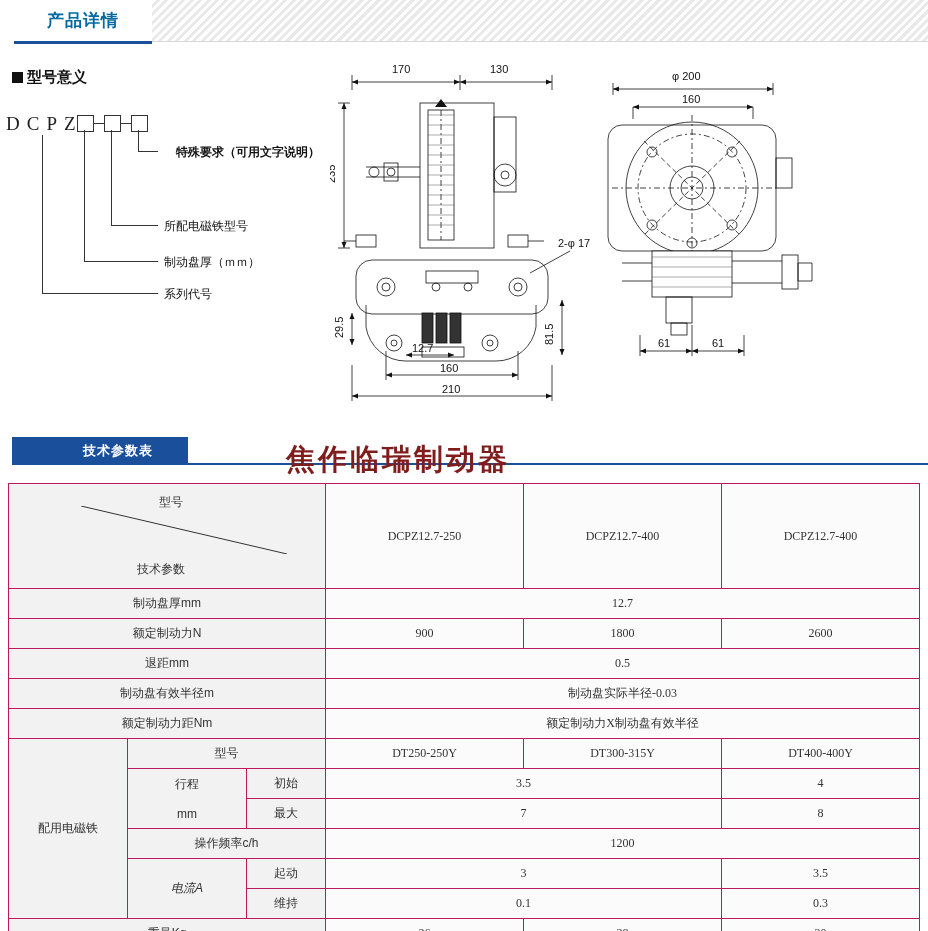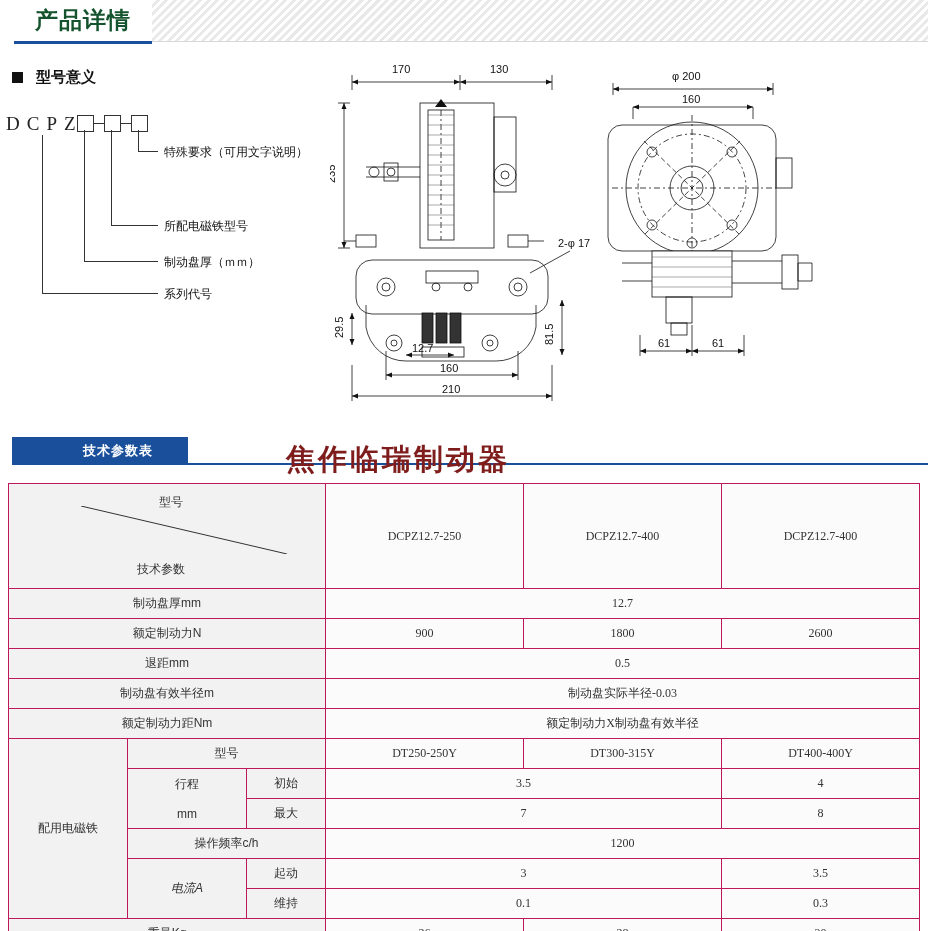--- a/index.html
+++ b/index.html
@@ -26,7 +26,7 @@
     display:flex;align-items:center;justify-content:center;
   }
   .header-tab span{
-    font-size:23px;font-weight:bold;color:#14532d;letter-spacing:1px;
+    font-size:17px;font-weight:bold;color:#0369a1;letter-spacing:1px;
   }
   
   .sec-title{

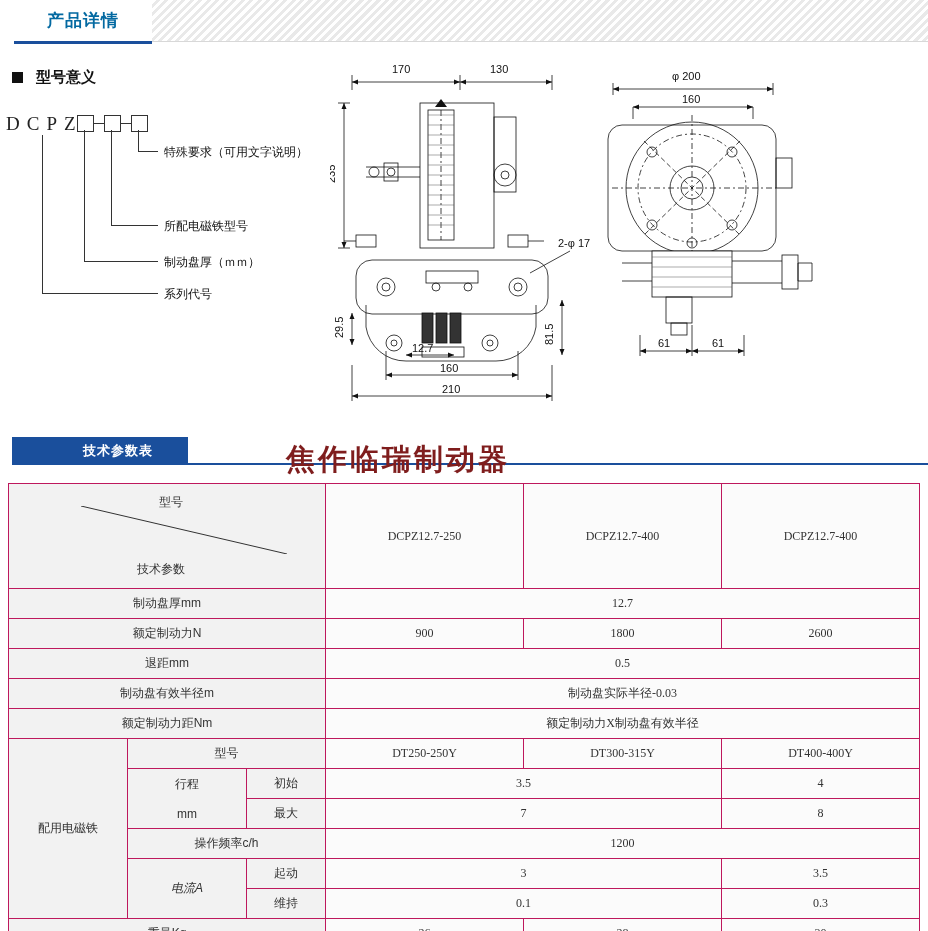--- a/index.html
+++ b/index.html
@@ -32,7 +32,7 @@
   .sec-title{
     position:absolute;left:12px;top:68px;
     font-size:15px;font-weight:bold;color:#111;
-    display:flex;align-items:center;gap:13px;
+    display:flex;align-items:center;gap:4px;
   }
   .sec-title .sq{
     width:11px;height:11px;background:#111;display:inline-block;

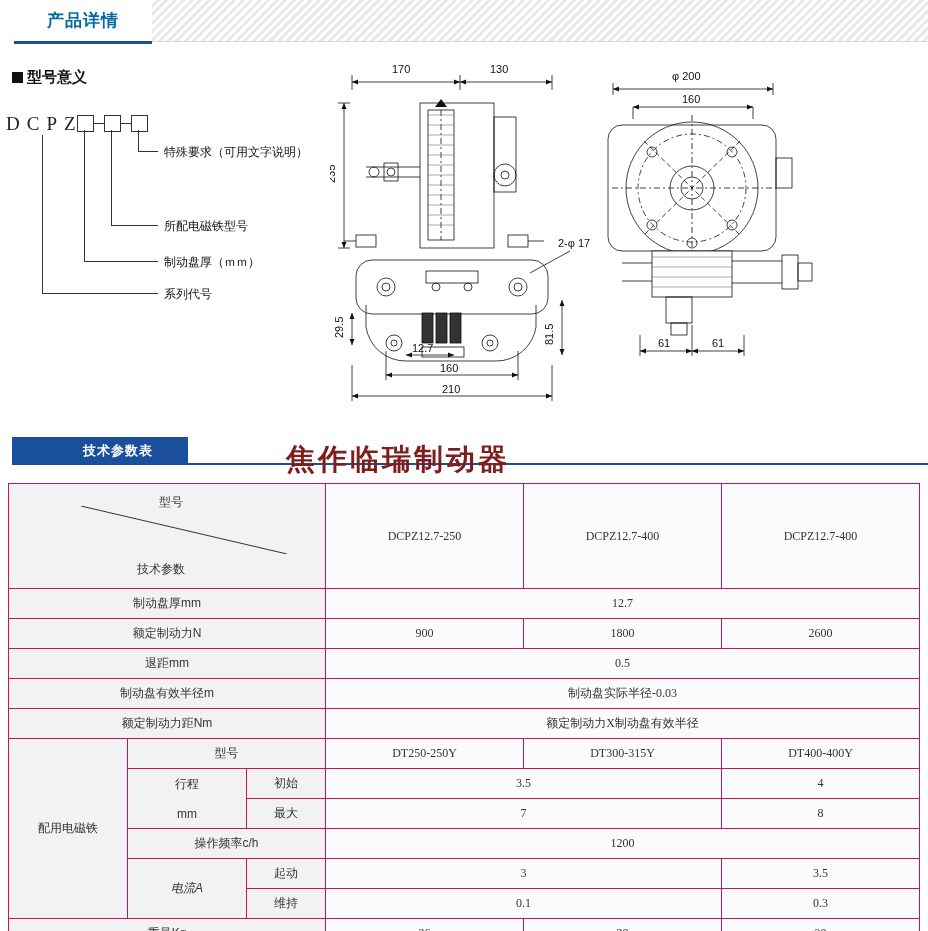--- a/index.html
+++ b/index.html
@@ -125,7 +125,7 @@
   <div class="vline" style="left:42px;top:40px;height:158px;"></div>
   <div class="hline" style="left:42px;top:198px;width:116px;"></div>
 
-  <div class="leg" style="left:164px;top:49px;">特殊要求（可用文字说明）</div>
+  <div class="leg" style="left:176px;top:49px;font-weight:bold;">特殊要求（可用文字说明）</div>
   <div class="leg" style="left:164px;top:123px;">所配电磁铁型号</div>
   <div class="leg" style="left:164px;top:159px;">制动盘厚（ｍｍ）</div>
   <div class="leg" style="left:164px;top:191px;">系列代号</div>

